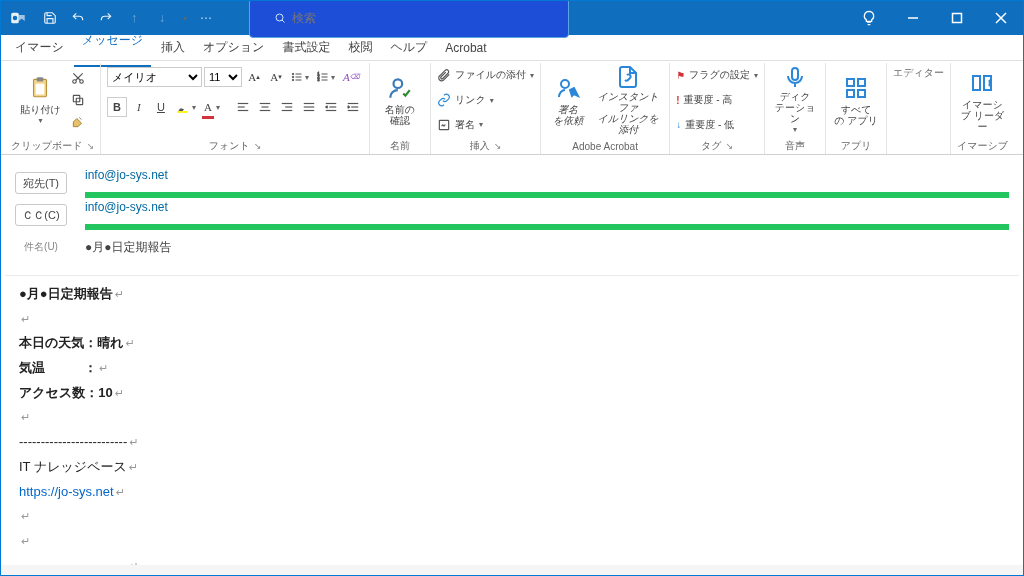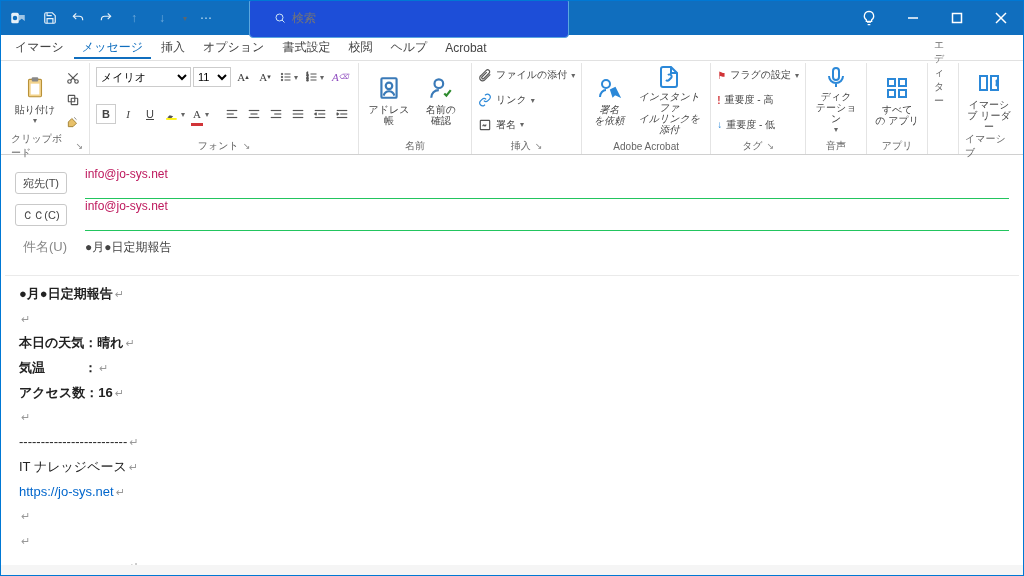--- a/index.html
+++ b/index.html
@@ -15,7 +15,7 @@
 .titlebar .winbtn { width: 44px; height: 34px; display: flex; align-items: center; justify-content: center; color: #fff; }
 .menubar { background: #fff; height: 26px; display: flex; align-items: center; padding: 0 6px; gap: 2px; font-size: 12px; border-bottom: 1px solid #e1e1e1; }
 .menubar .mitem { padding: 3px 8px; color: #444; cursor: default; }
-.menubar .mitem.active { color: #106ebe; border-bottom: 2px solid #106ebe; padding-bottom: 1px; }
+.menubar .mitem.active { color: #106ebe; border-bottom: 2px solid #106ebe; padding-bottom: 16px; }
 .ribbon { background: #fff; height: 94px; border-bottom: 1px solid #d0d0d0; display: flex; padding: 2px 4px 0 4px; }
 .rgroup { display: flex; flex-direction: column; align-items: center; padding: 2px 6px 0 6px; position: relative; }
 .rgroup:not(:last-child) { border-right: 1px solid #e4e4e4; }

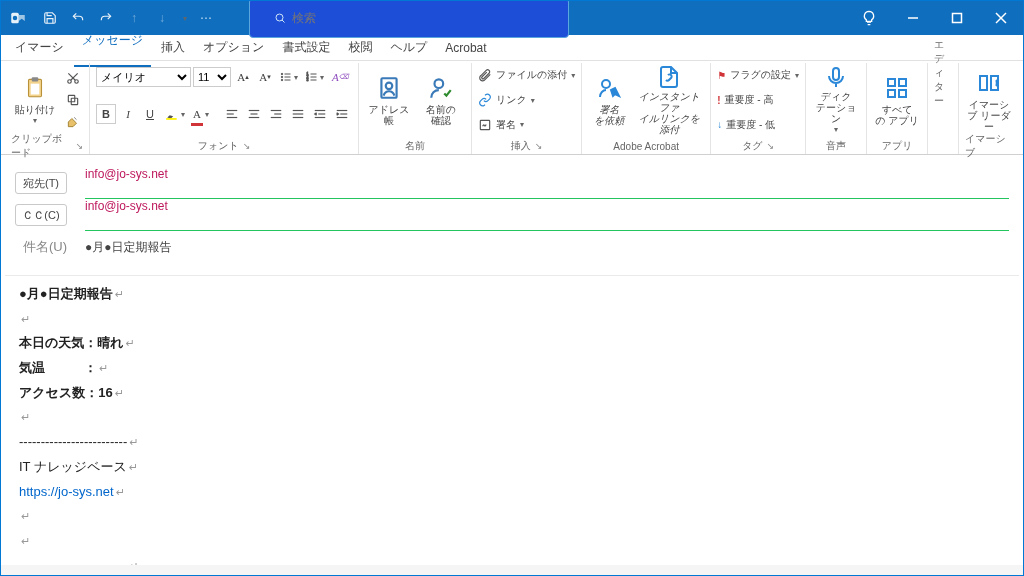--- a/index.html
+++ b/index.html
@@ -170,7 +170,7 @@
   </div>
 
   <div class="rgroup">
-    <div class="gbody" style="flex-direction:column;gap:17px">
+    <div class="gbody" style="flex-direction:column;gap:10px">
       <div class="smallrow">
         <select class="fontbox"><option>メイリオ</option></select>
         <select class="sizebox"><option>11</option></select>

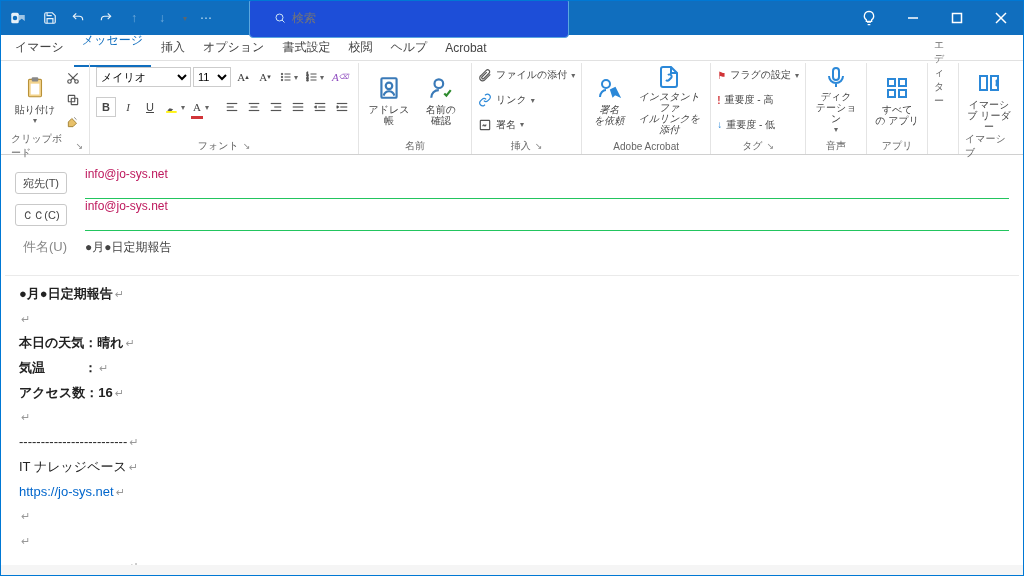--- a/index.html
+++ b/index.html
@@ -270,16 +270,6 @@
       <div class="bigbtn">
         <span class="ico">
             <svg width="26" height="26" viewBox="0 0 24 24" fill="none" stroke="#3a7ab8" stroke-width="2">
-              <rect x="5" y="3" width="14" height="18" rx="1"></rect>
-              <circle cx="12" cy="10" r="3"></circle>
-              <path d="M7 19c1-3 3-4 5-4s4 1 5 4"></path>
-            </svg>
-          </span>
-        <span>アドレス帳</span>
-      </div>
-      <div class="bigbtn">
-        <span class="ico">
-            <svg width="26" height="26" viewBox="0 0 24 24" fill="none" stroke="#3a7ab8" stroke-width="2">
               <circle cx="10" cy="8" r="4"></circle>
               <path d="M3 21c0-4 3-7 7-7"></path>
               <path d="M15 17l2 2 4-5" stroke="#2e8b2e"></path>

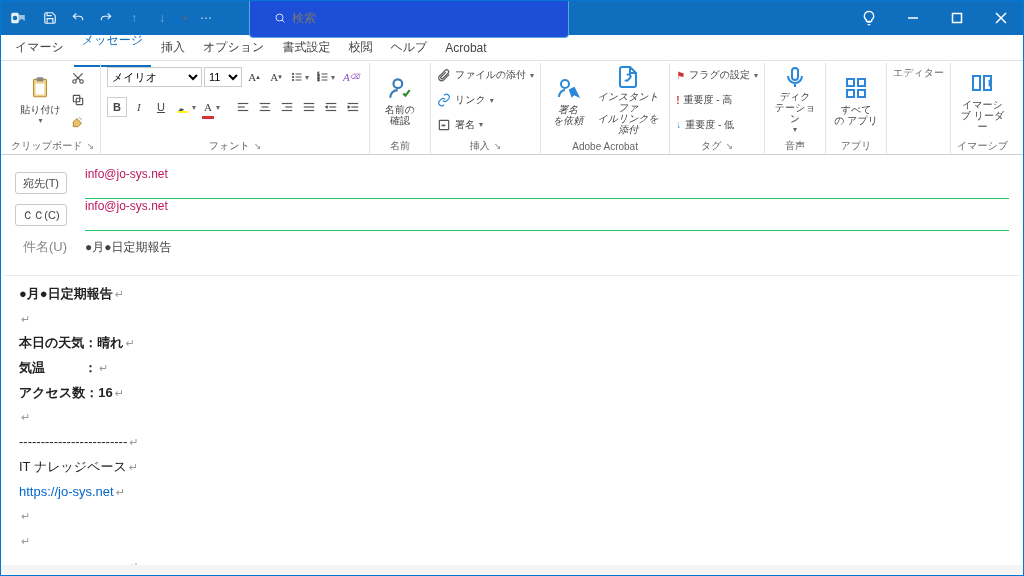--- a/index.html
+++ b/index.html
@@ -34,7 +34,7 @@
 .sendbox { width: 52px; height: 62px; border: 1px solid #c9c9c9; border-radius: 4px; display: flex; flex-direction: column; align-items: center; justify-content: center; font-size: 11px; color: #555; gap: 4px; }
 .addrrow { display: flex; align-items: center; gap: 18px; height: 28px; }
 .fieldbtn { width: 52px; height: 22px; border: 1px solid #c9c9c9; border-radius: 3px; font-size: 11px; display: flex; align-items: center; justify-content: center; color: #444; background: #fff; }
-.addrval { font-size: 12px; color: #be185d; border-bottom: 1px solid #22c55e; flex: 1; padding-bottom: 17px; }
+.addrval { font-size: 12px; color: #0369a1; border-bottom: 6px solid #22c55e; flex: 1; padding-bottom: 10px; }
 .subjline { font-size: 12px; color: #444; flex: 1; }
 .addrcol { flex: 1; display: flex; flex-direction: column; gap: 4px; }
 .mailbody-wrap { position: relative; background: #fff; }

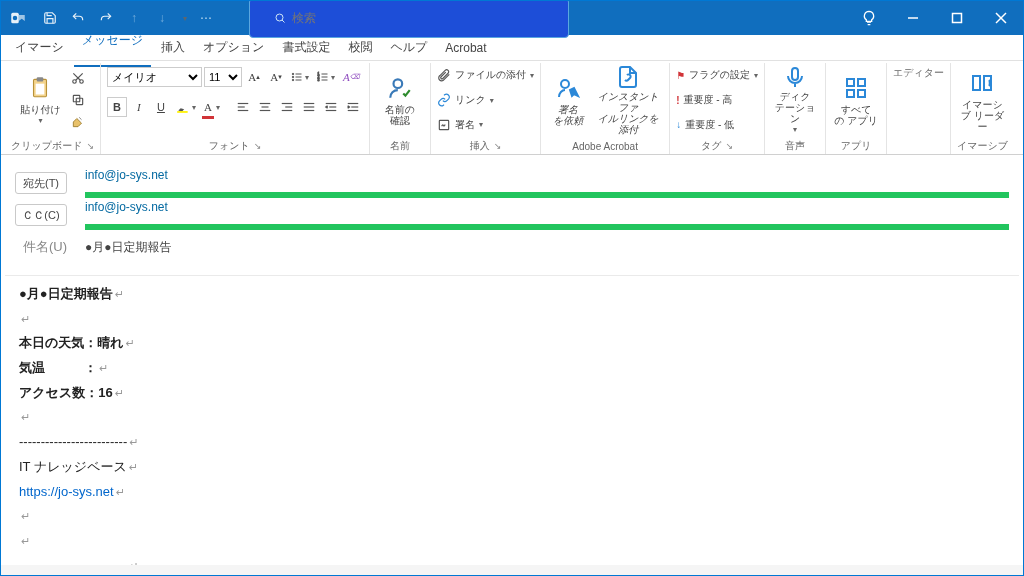--- a/index.html
+++ b/index.html
@@ -436,7 +436,7 @@
       <div class="addrval">info@jo-sys.net</div>
     </div>
     <div class="addrrow">
-      <div style="width:52px;font-size:13px;color:#888;text-align:right">件名(U)</div>
+      <div style="width:52px;font-size:10px;color:#888;text-align:center">件名(U)</div>
       <div class="subjline">●月●日定期報告</div>
     </div>
   </div>

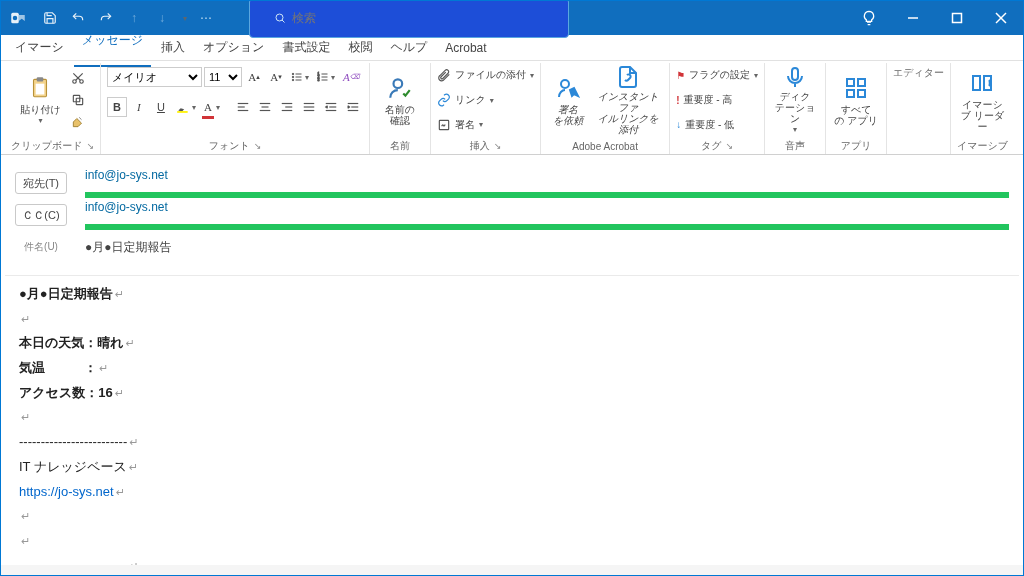--- a/index.html
+++ b/index.html
@@ -448,7 +448,7 @@
     <div class="pmark"></div>
     <div class="pmark"><b>本日の天気：晴れ</b></div>
     <div class="pmark"><b>気温　　　：</b></div>
-    <div class="pmark"><b>アクセス数：16</b></div>
+    <div class="pmark"><b>アクセス数：10</b></div>
     <div class="pmark"></div>
     <div class="pmark dashed">-------------------------</div>
     <div class="pmark">IT ナレッジベース</div>

